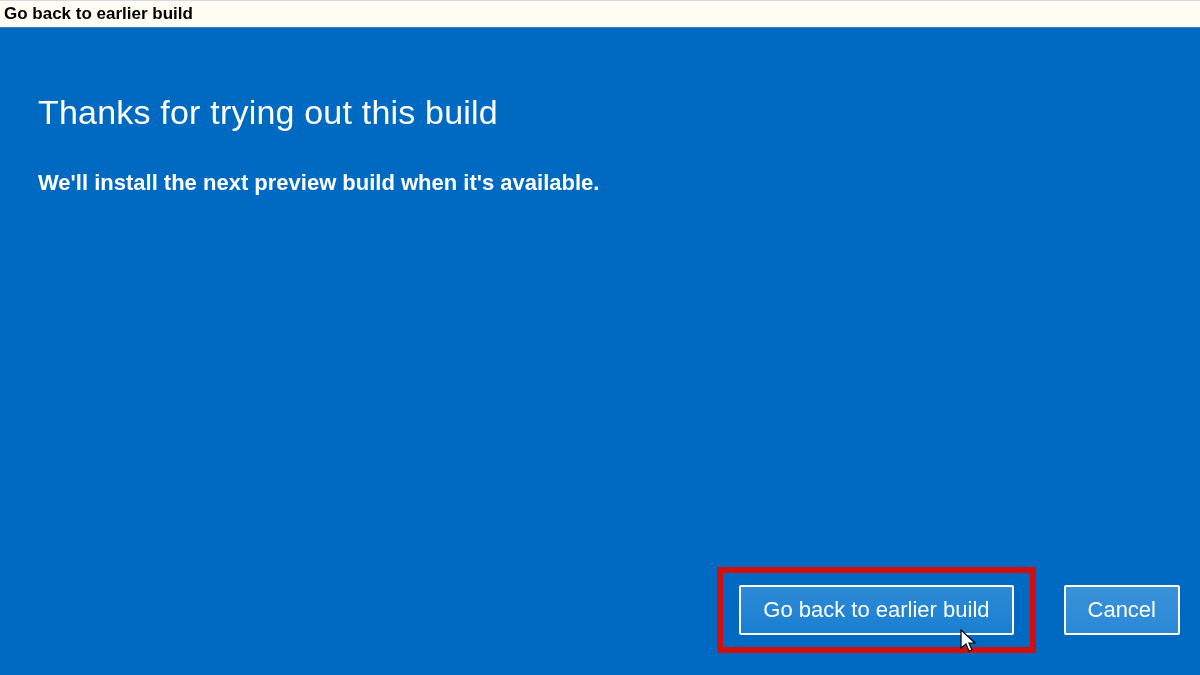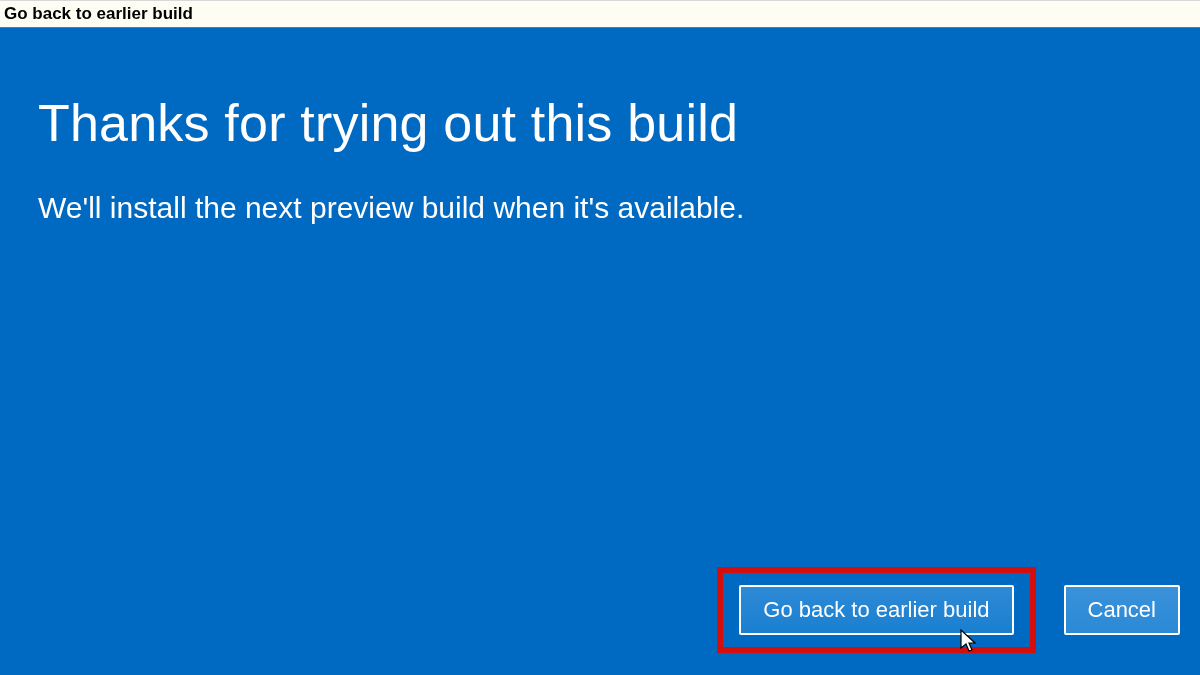--- a/index.html
+++ b/index.html
@@ -37,7 +37,7 @@
       padding: 40px 38px;
     }
     .heading {
-      font-size: 52px;
+      font-size: 34px;
       font-weight: 300;
       color: #fff;
       letter-spacing: 0.2px;

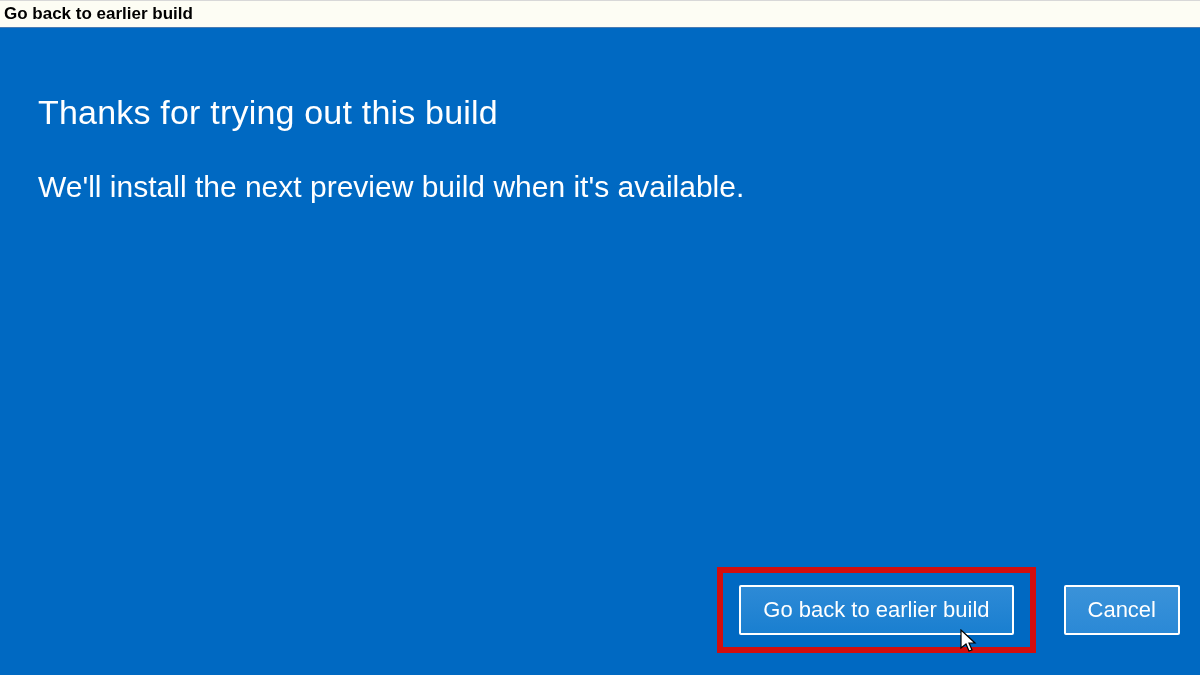--- a/index.html
+++ b/index.html
@@ -45,8 +45,8 @@
       margin-bottom: 38px;
     }
     .subtext {
-      font-size: 30px;
-      font-weight: 400;
+      font-size: 22px;
+      font-weight: 700;
       color: #fff;
     }
     .button-row {

